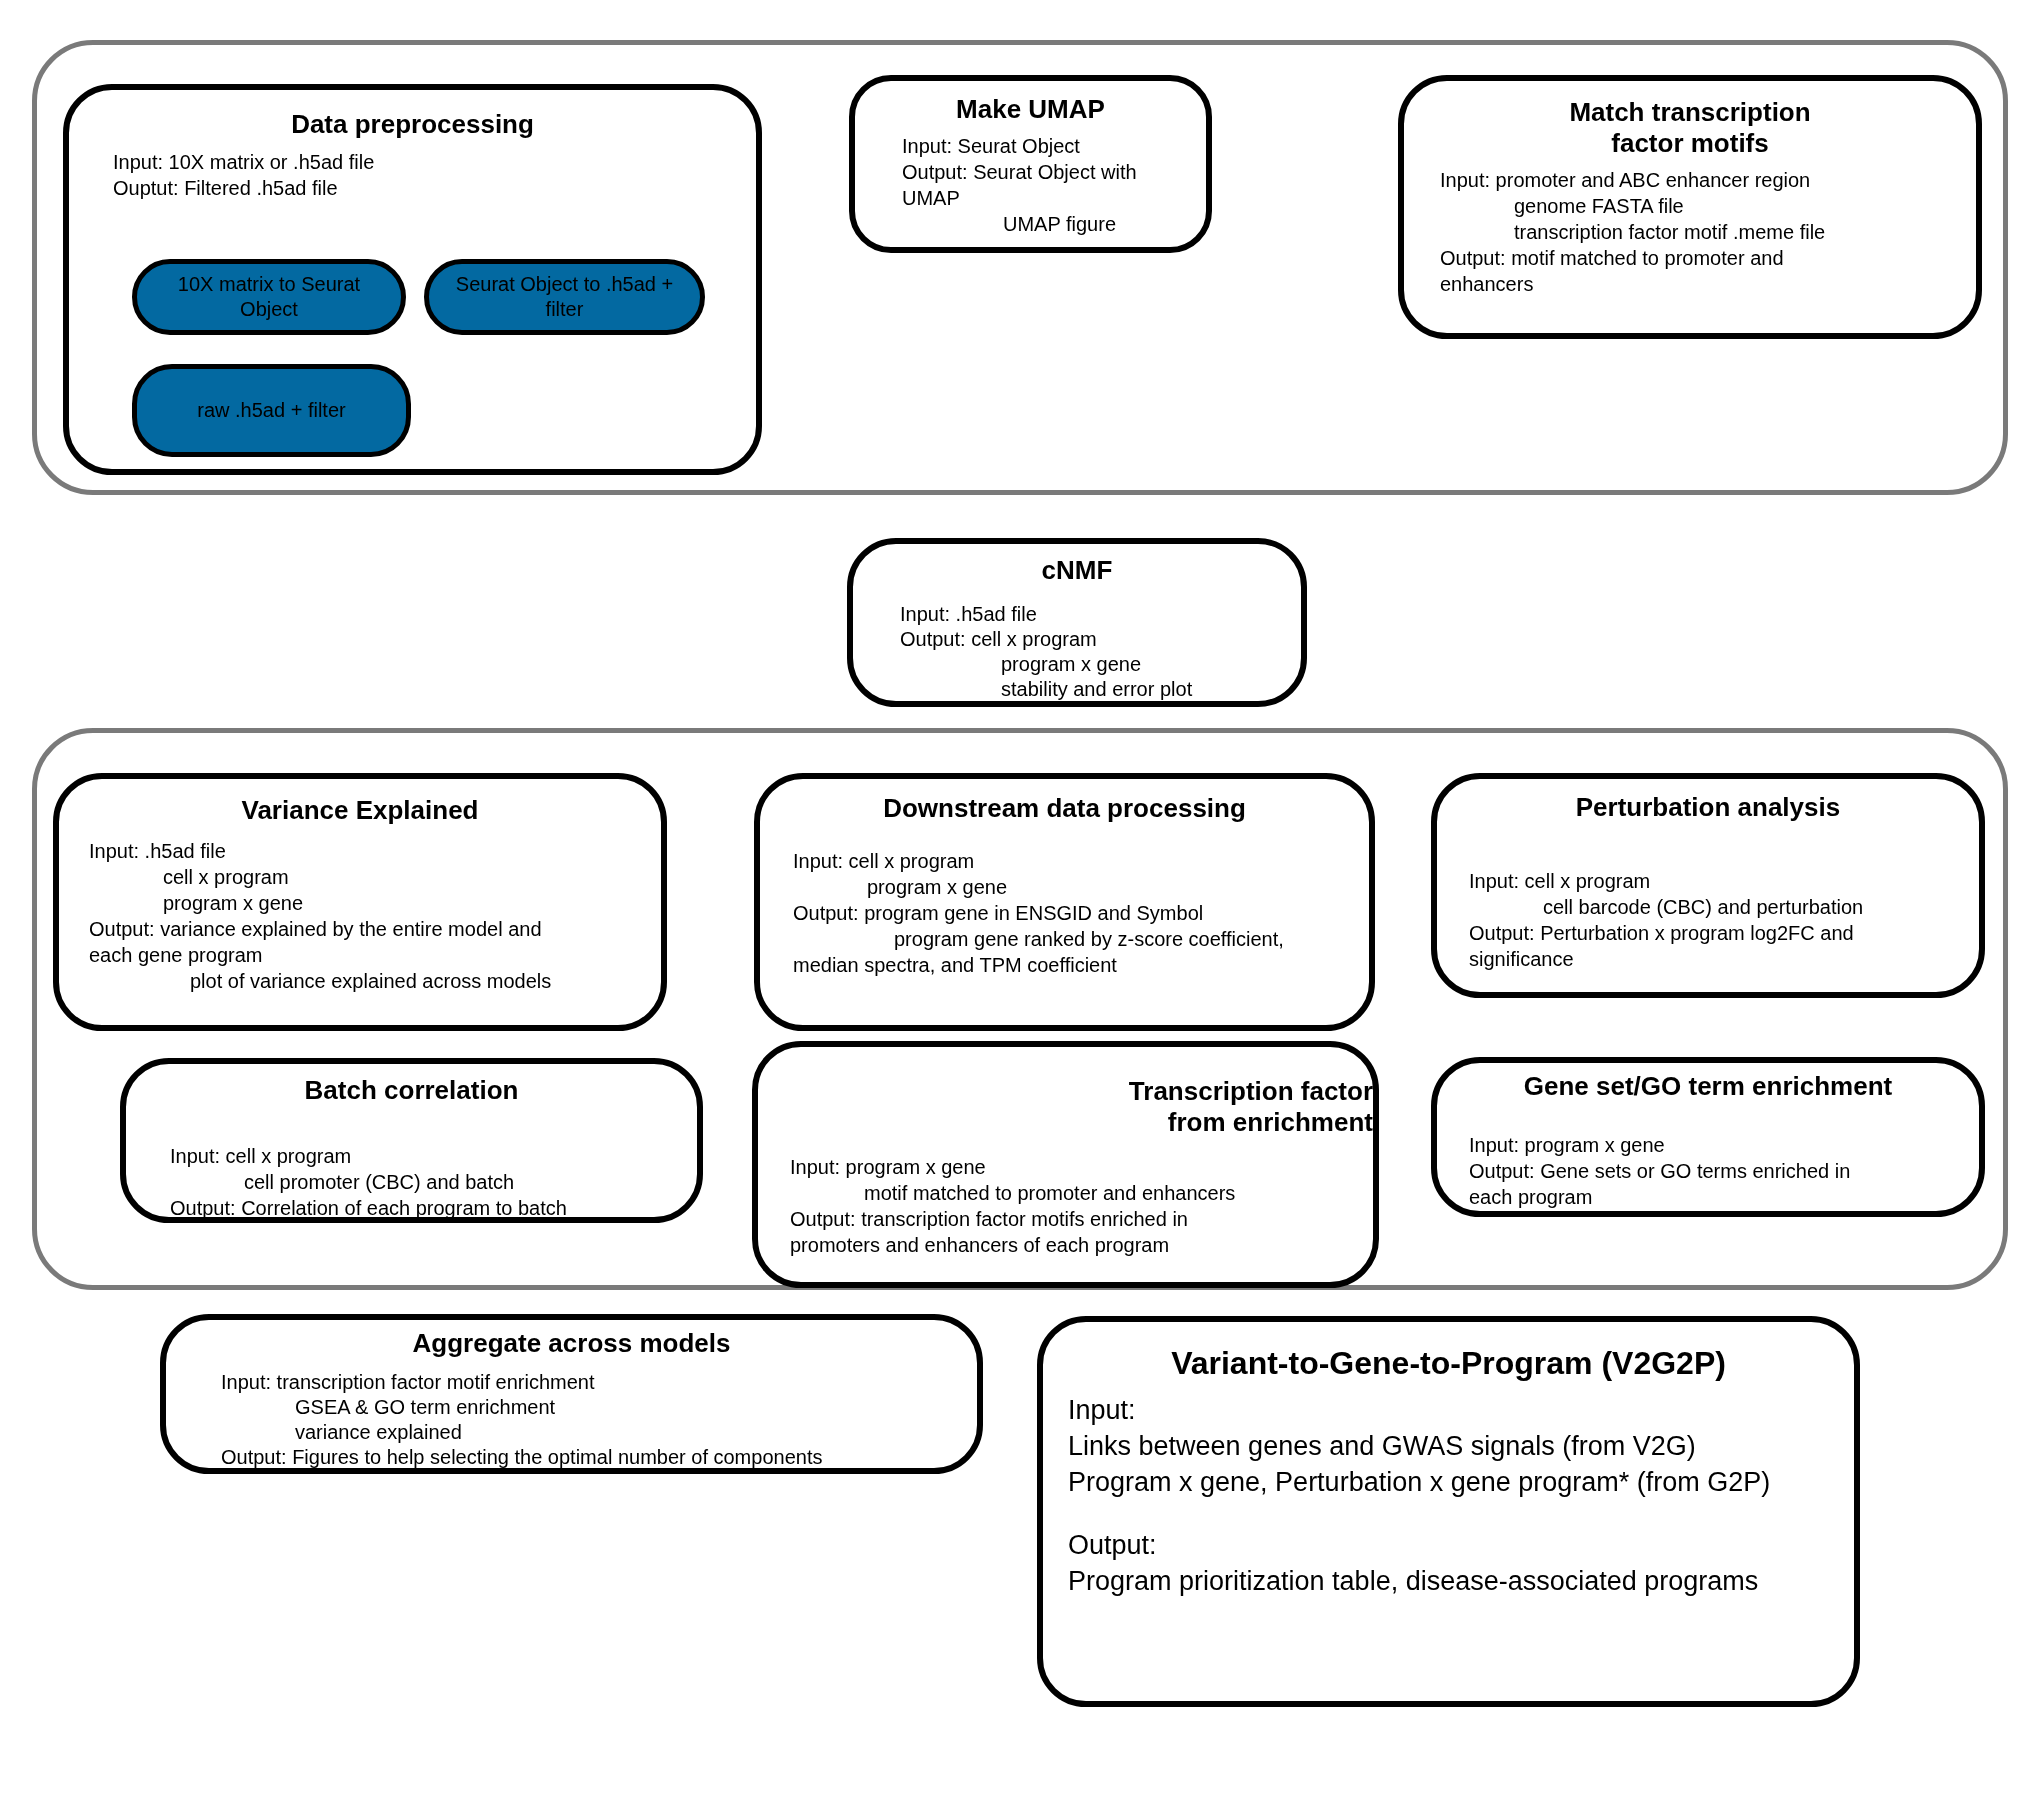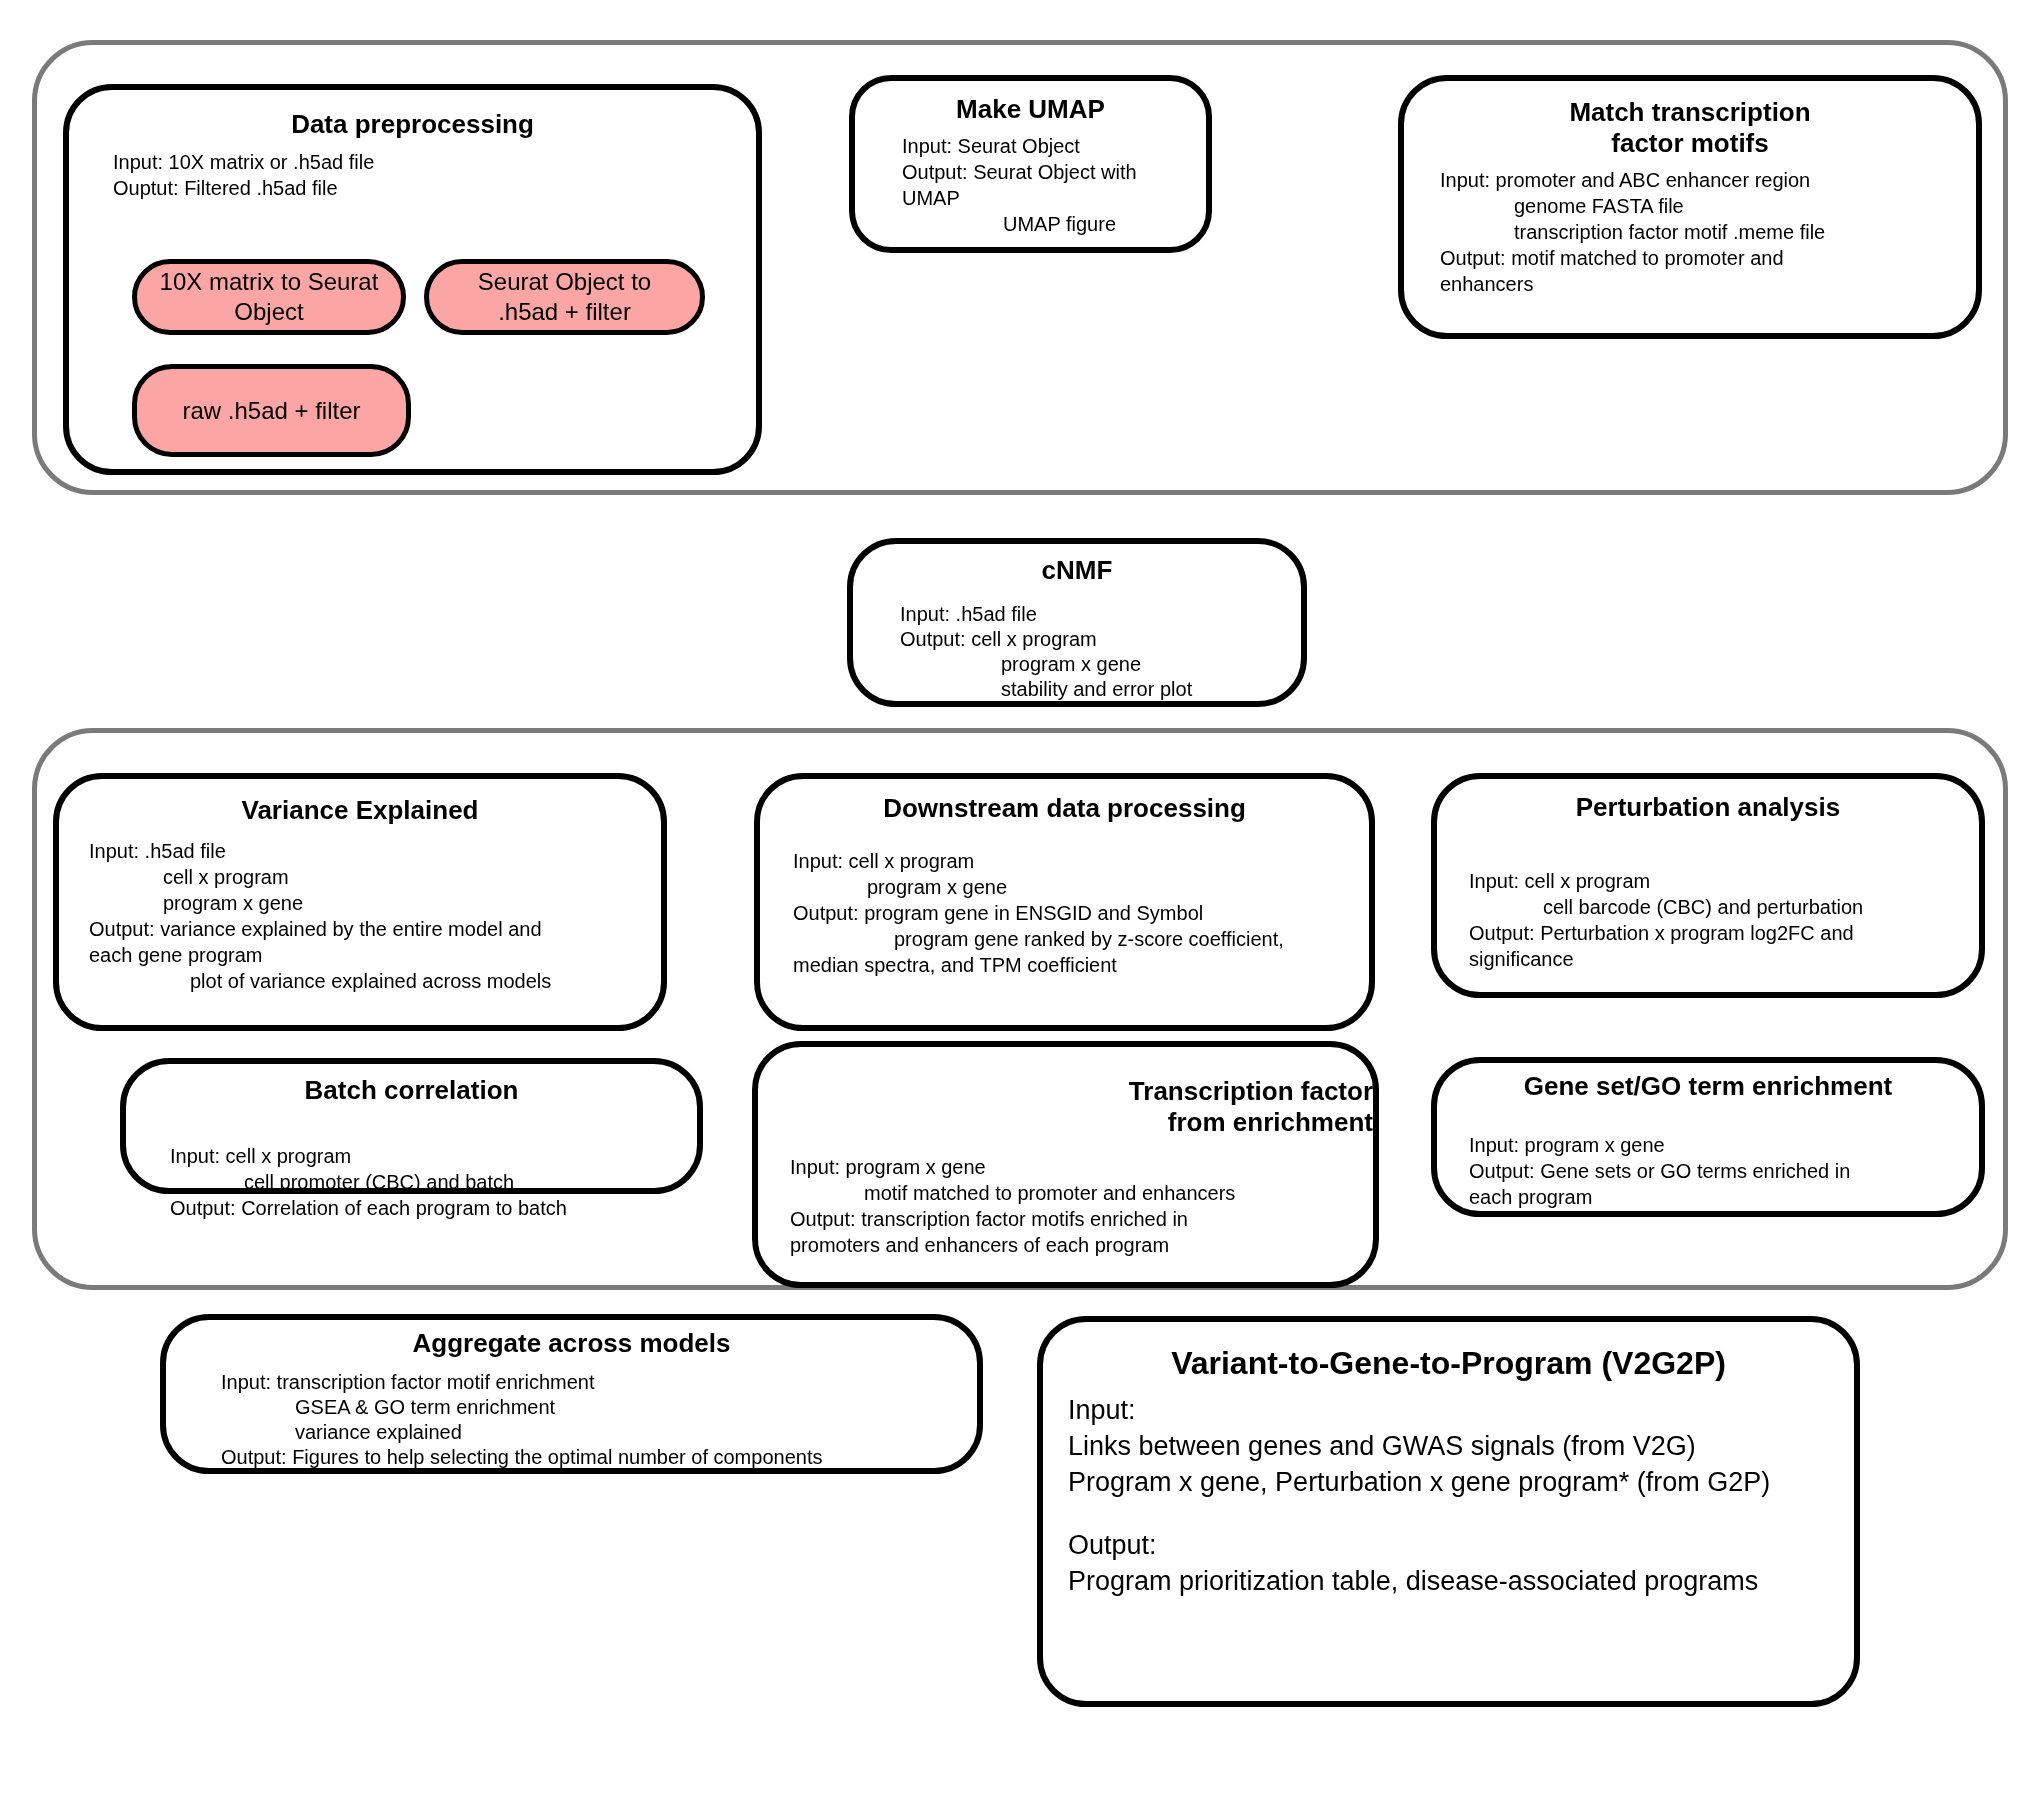--- a/index.html
+++ b/index.html
@@ -42,9 +42,9 @@
     box-sizing: border-box;
     display: flex; align-items: center; justify-content: center;
     text-align: center;
-    font-size: 24px; line-height: 1.25;
+    font-size: 20px; line-height: 1.25;
     padding: 0 17px;
-    background: #fca5a5;
+    background: #0369a1;
   }
   .spacer { height: 28px; }
 

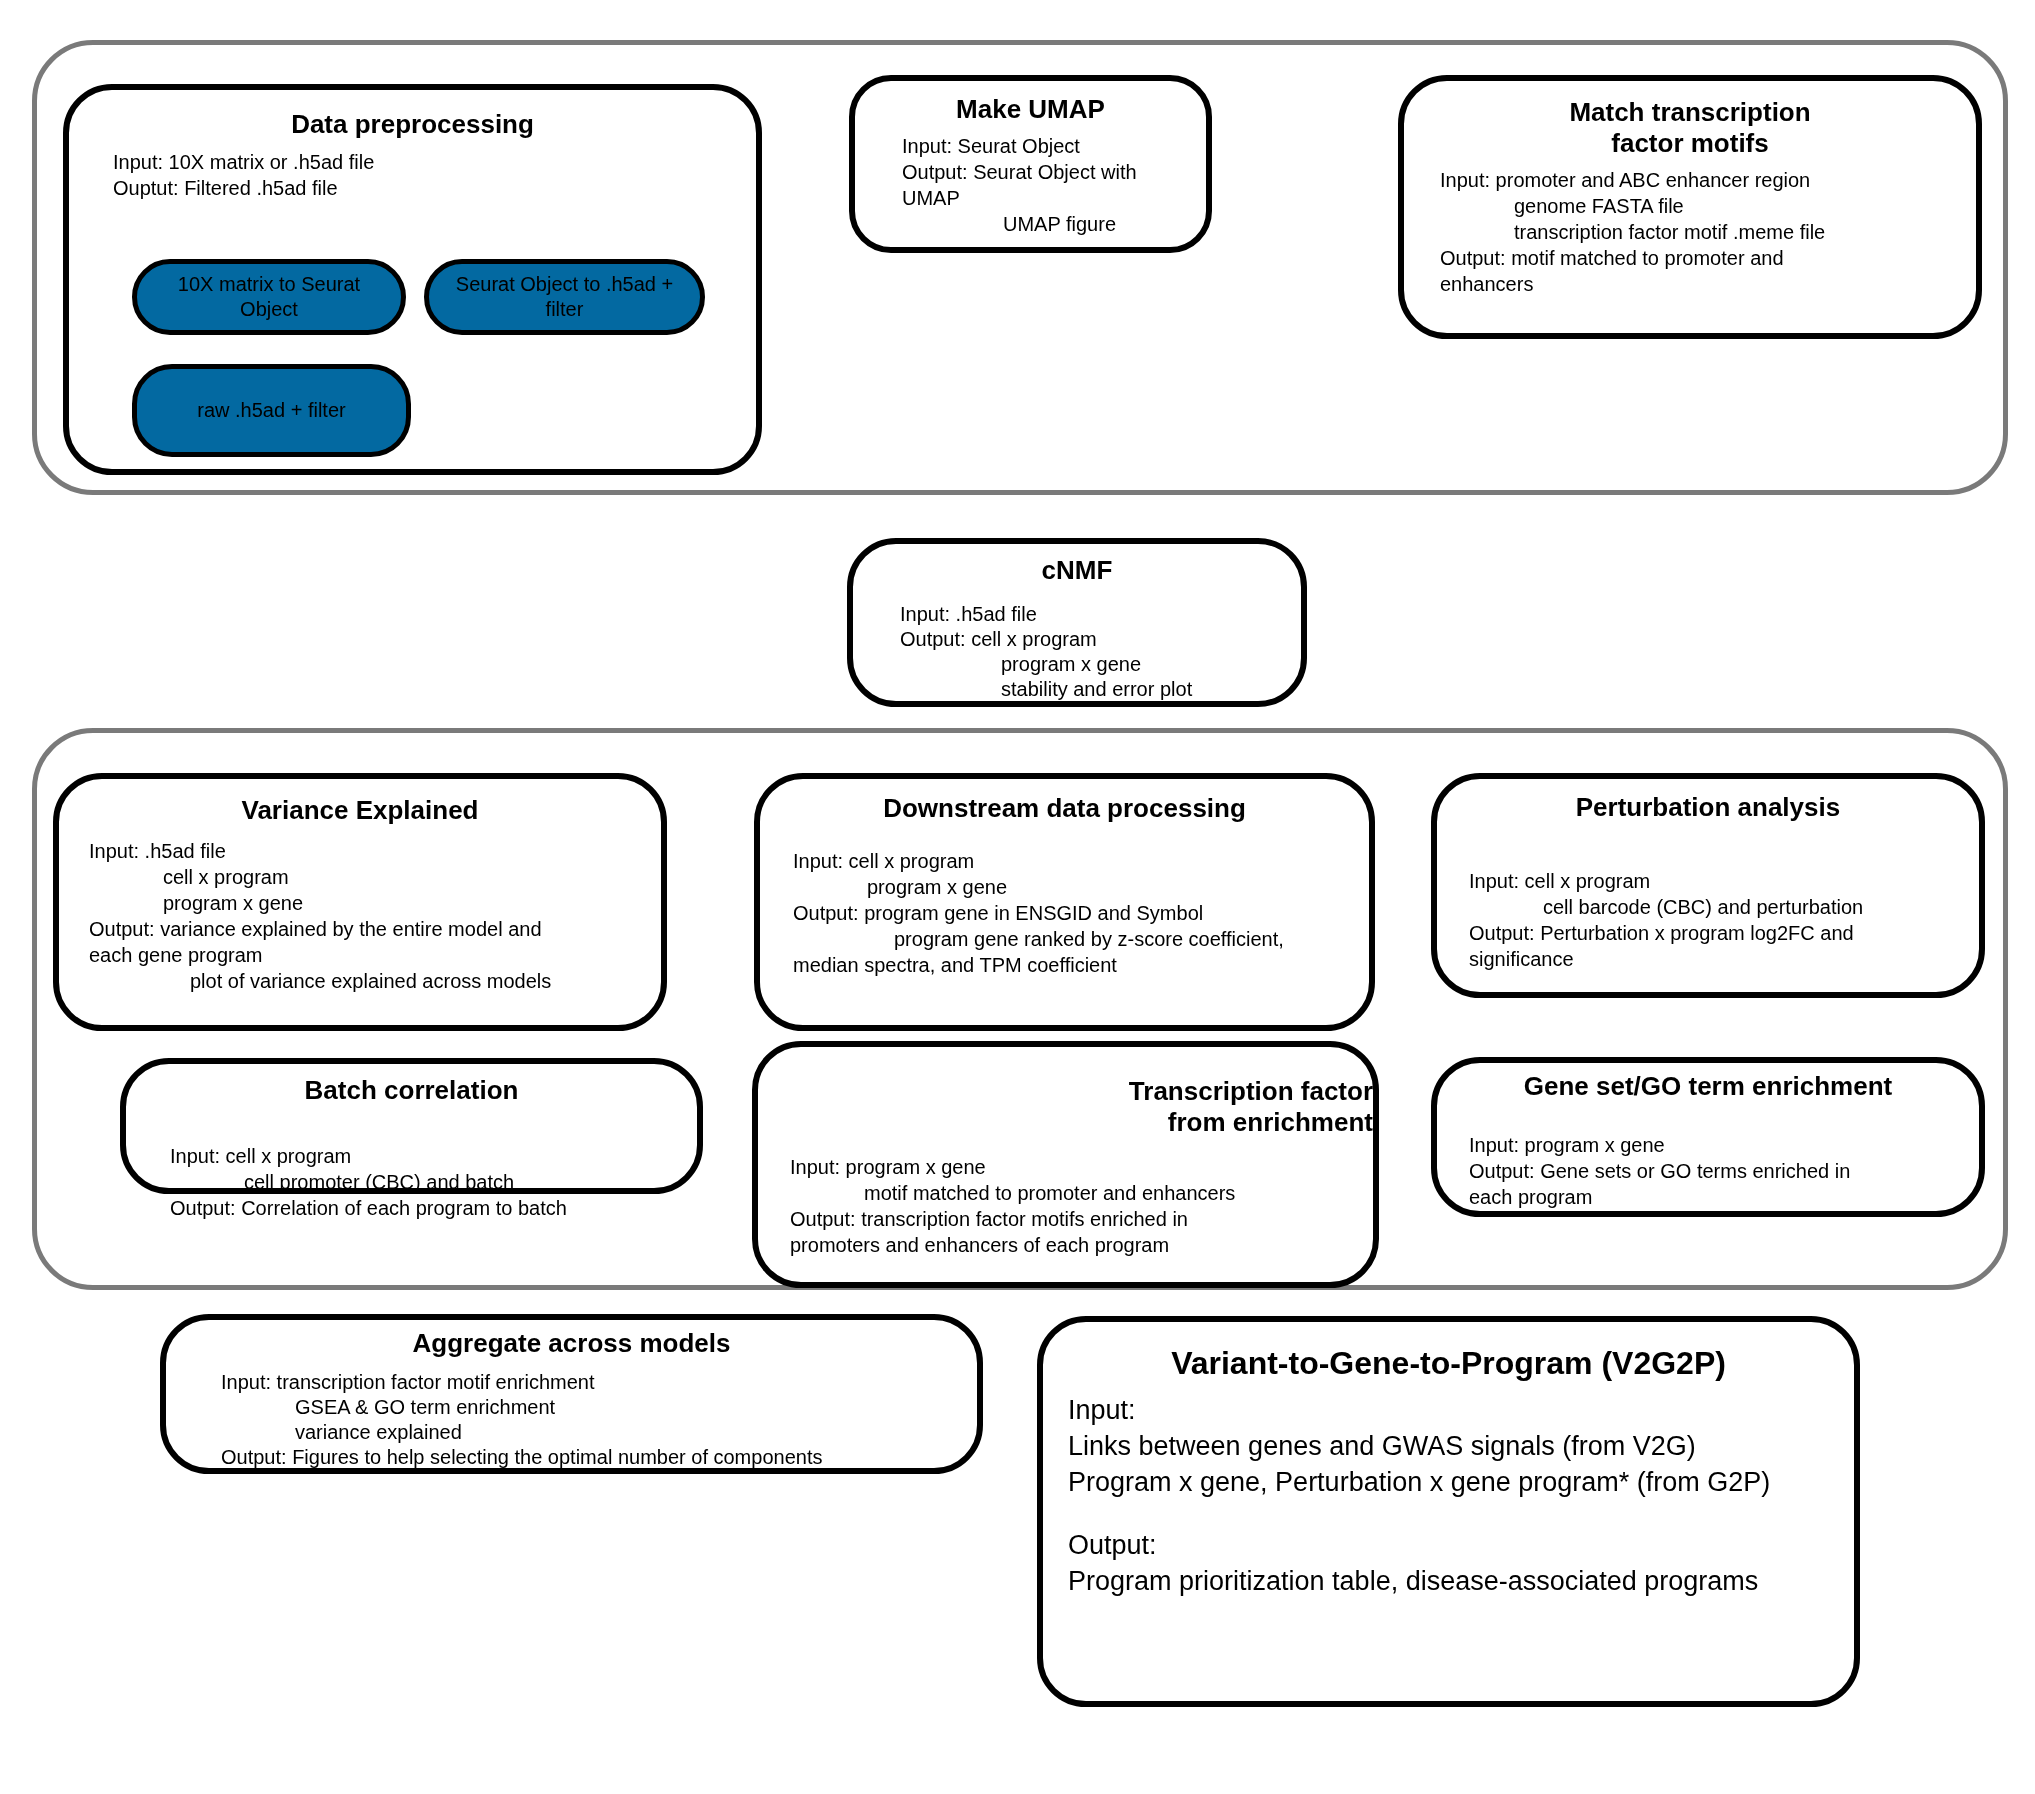--- a/index.html
+++ b/index.html
@@ -84,7 +84,7 @@
   #box-pert .title { margin-top: 12.7px; }
   #box-pert .lines { margin: 46px 8.4px 0 32px; }
 
-  #box-batch { left: 120px; top: 1058px; width: 583px; height: 136px; }
+  #box-batch { left: 120px; top: 1058px; width: 583px; height: 165px; }
   #box-batch .title { margin-top: 10.6px; }
   #box-batch .lines { margin: 38px 8.4px 0 44px; }
 

